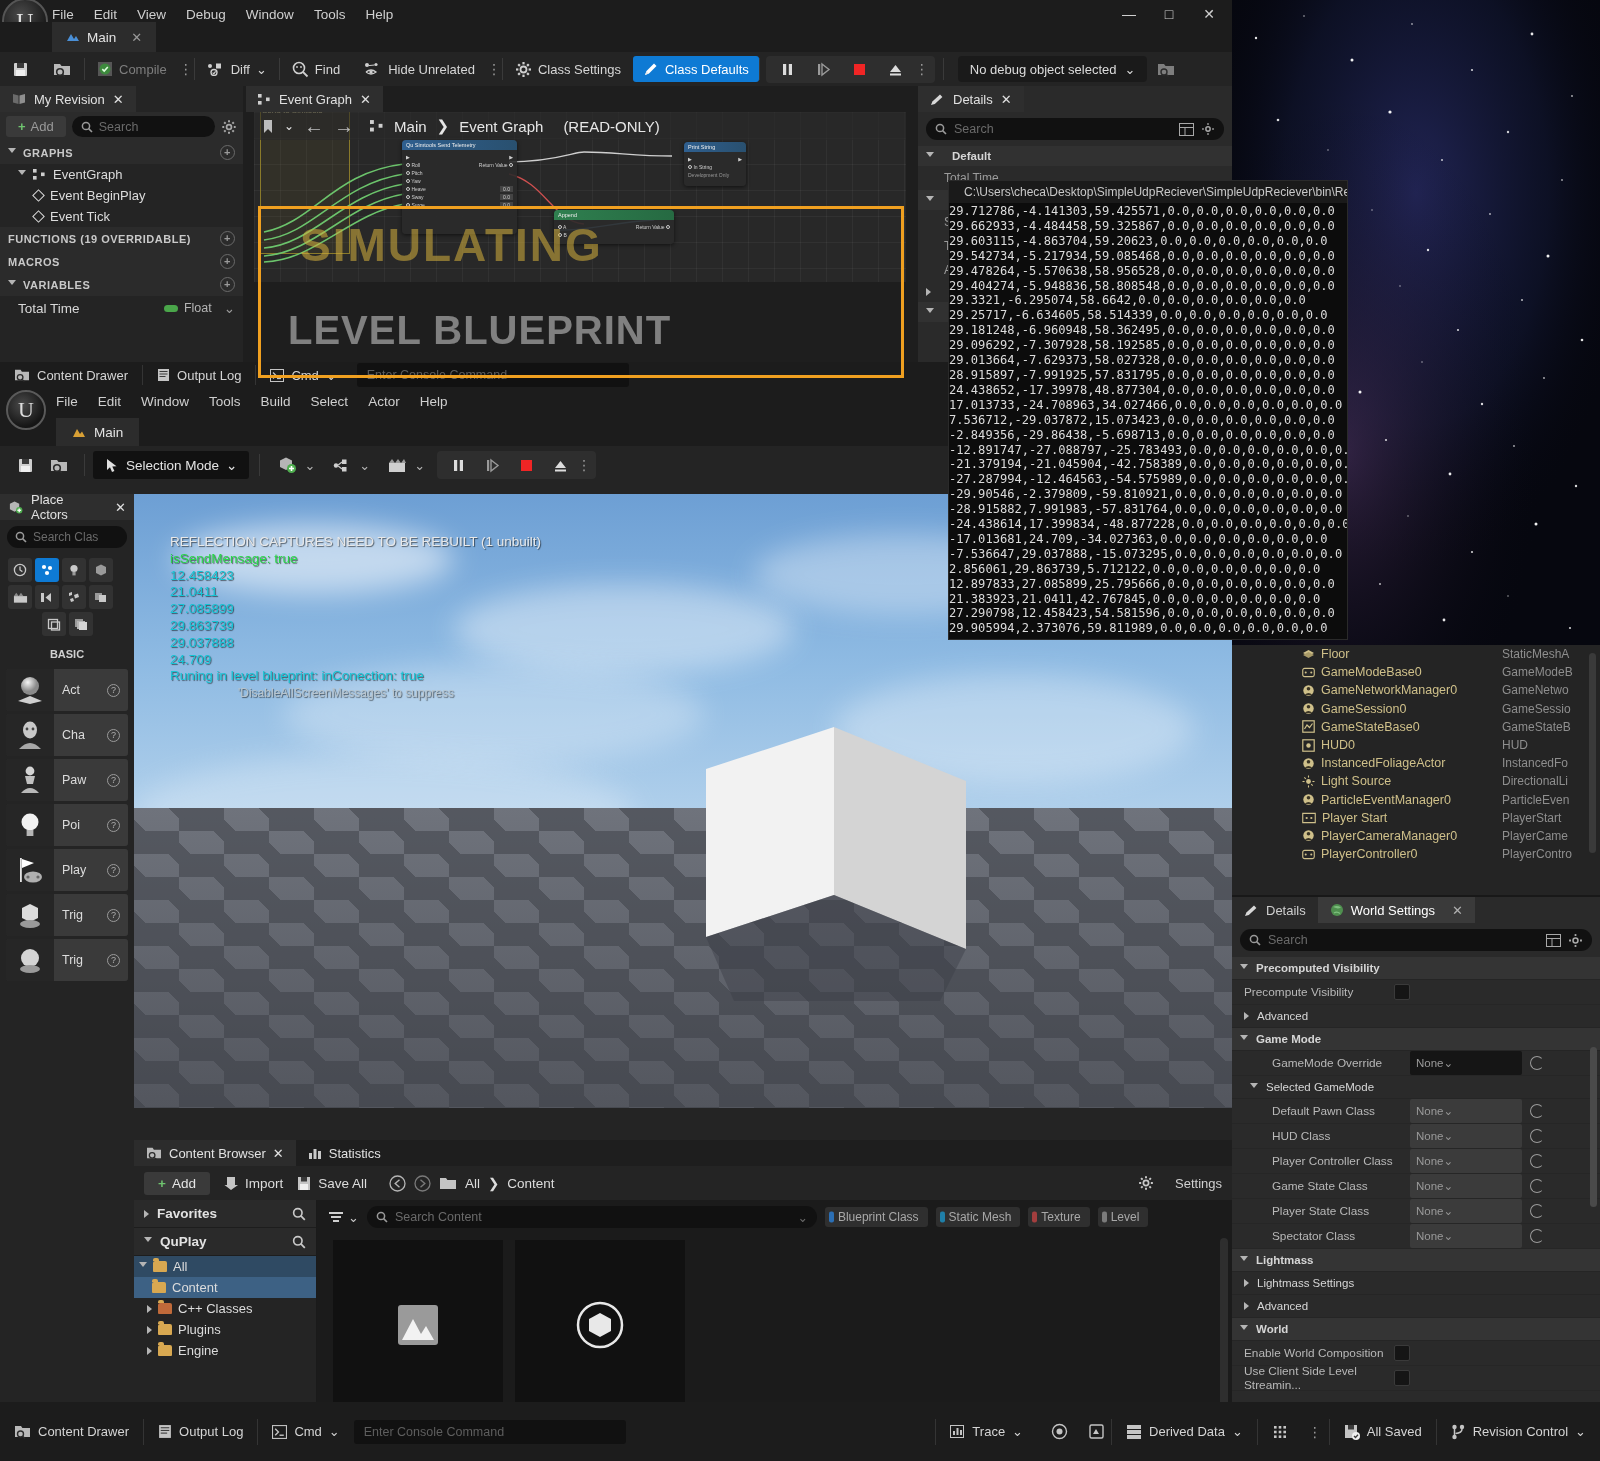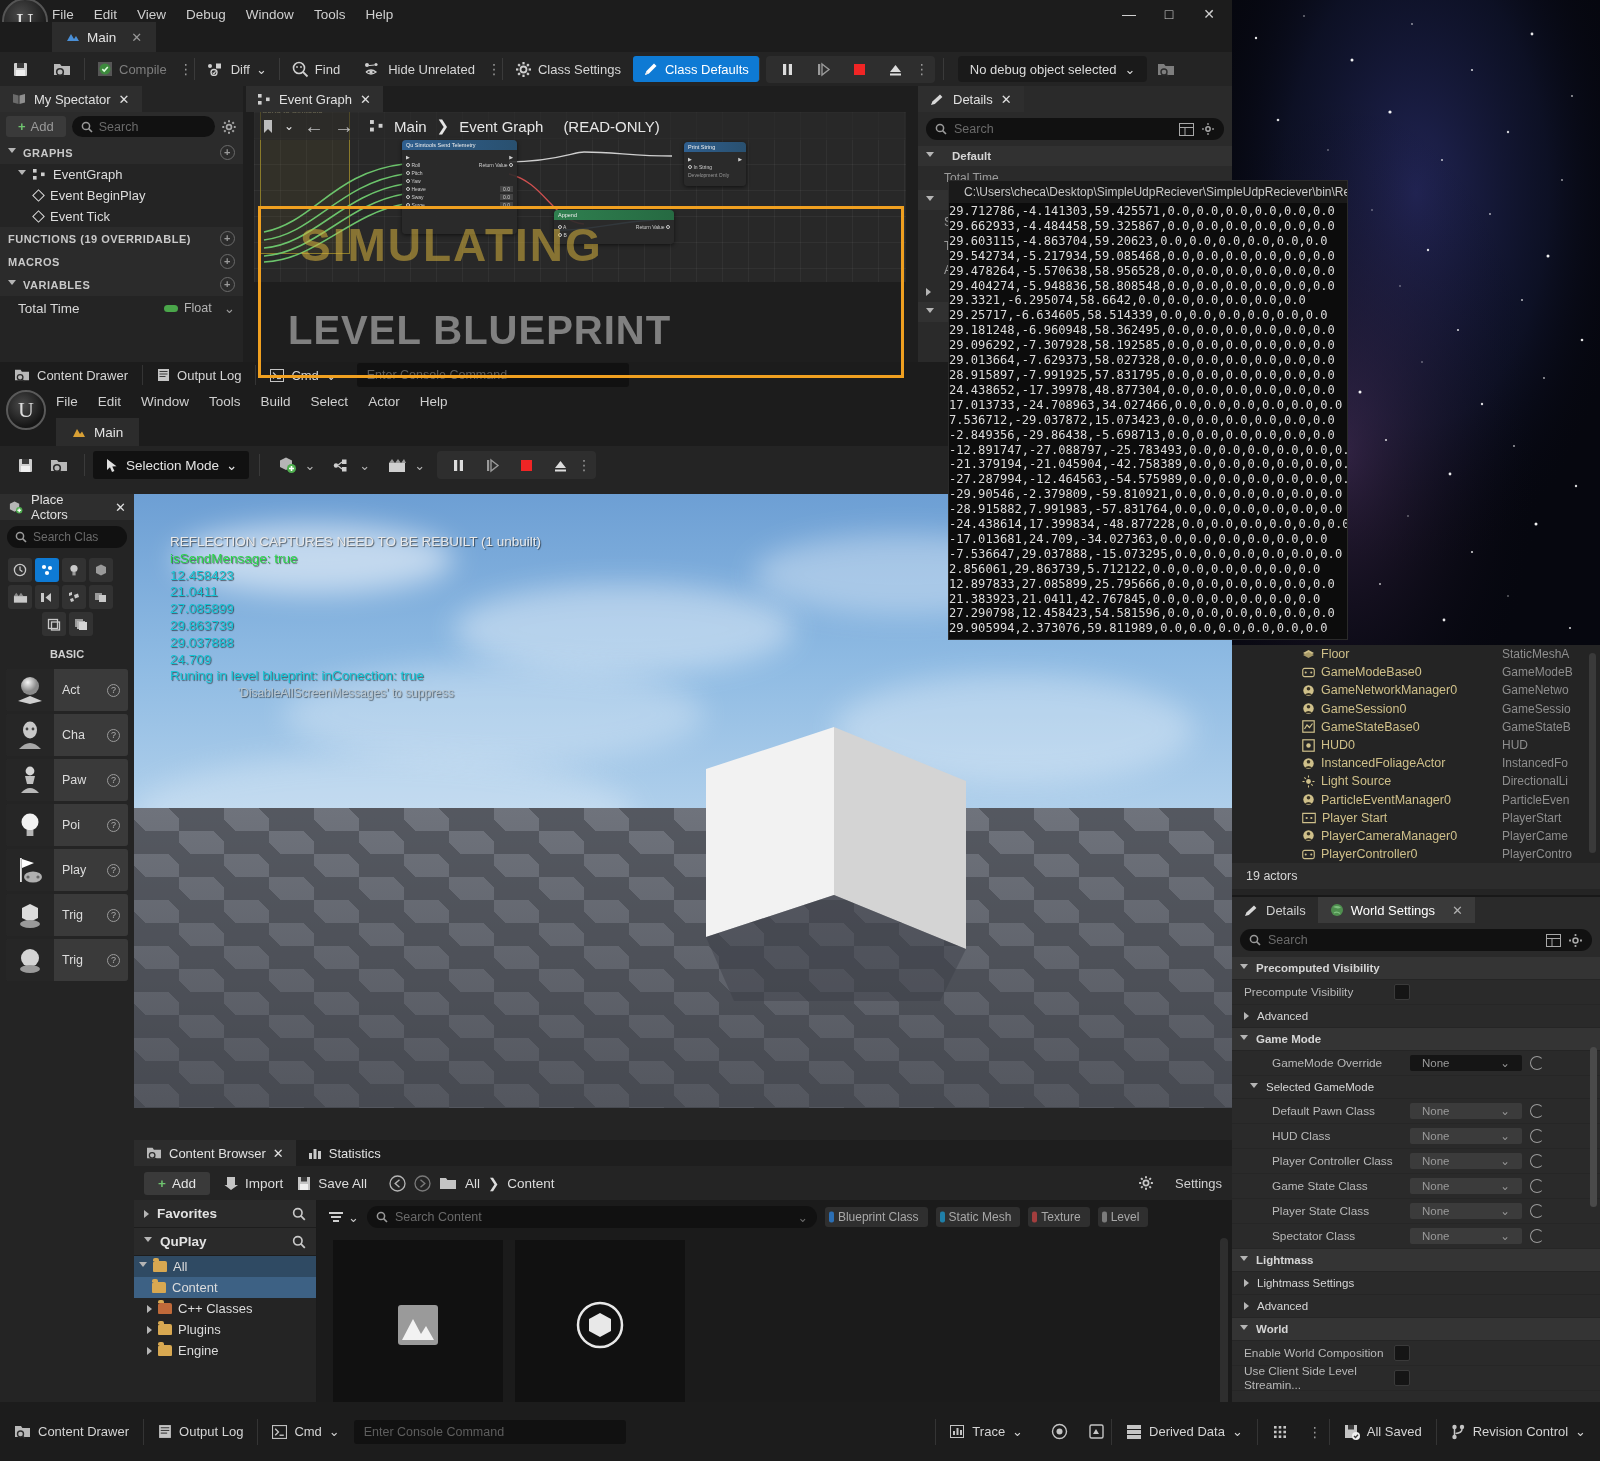--- a/index.html
+++ b/index.html
@@ -481,7 +481,7 @@
                 <path d="M13 1 L7.5 2.5 L7.5 11 L13 9.5 Z" fill="#8e8e8e"></path>
               </svg>
           </span>
-          <span>My Spectator</span>
+          <span>My Revision</span>
           <span class="x">✕</span>
         </div>
         <div class="mb-toolbar">

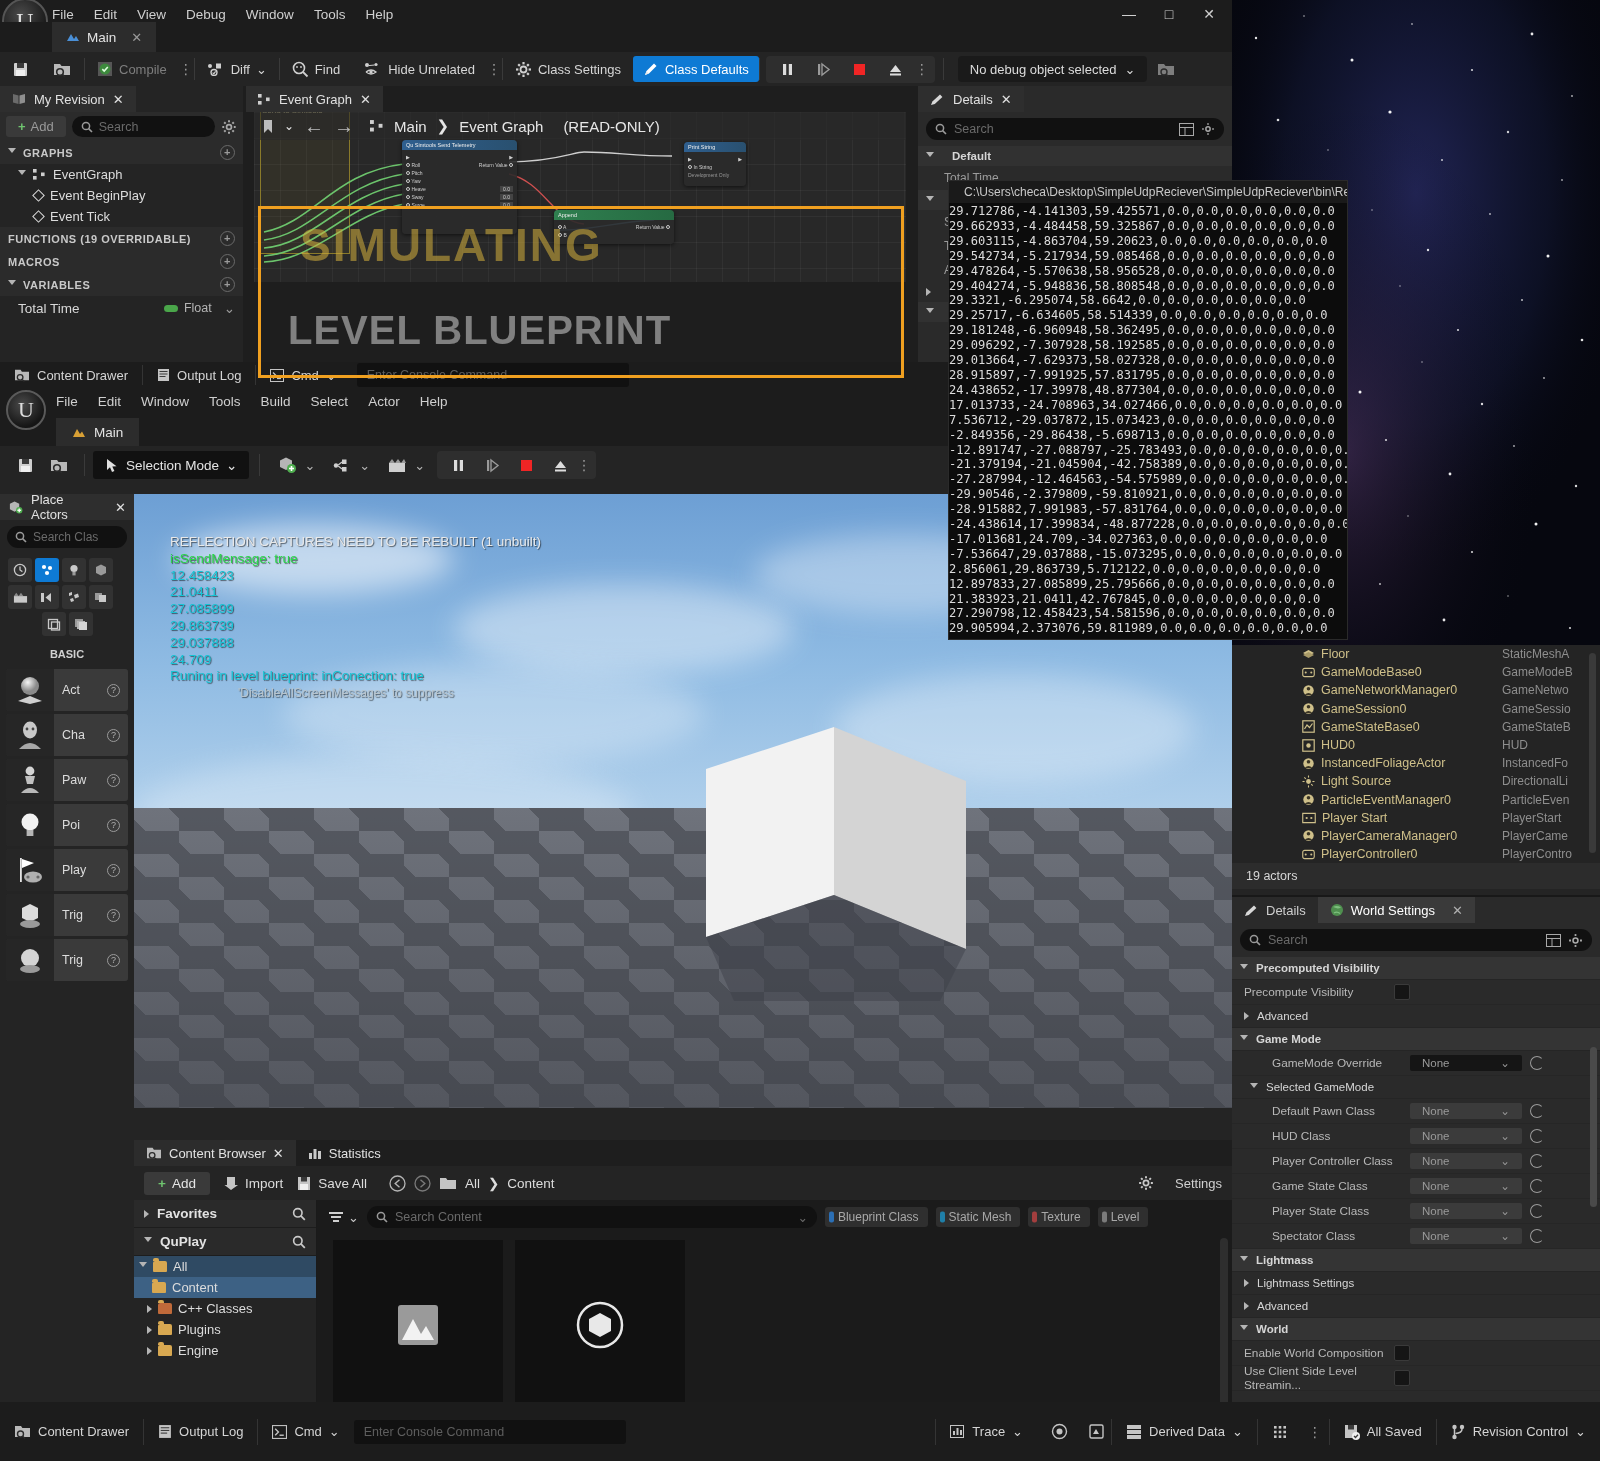--- a/index.html
+++ b/index.html
@@ -1533,7 +1533,6 @@
           <span class="ol-type">PlayerContro</span>
         </div>
       </div>
-    <div class="ol-count">19 actors</div>
     <div style="position:absolute;right:4px;top:8px;width:7px;height:200px;background:#3a3a3a;border-radius:4px;"></div>
   </div>
 

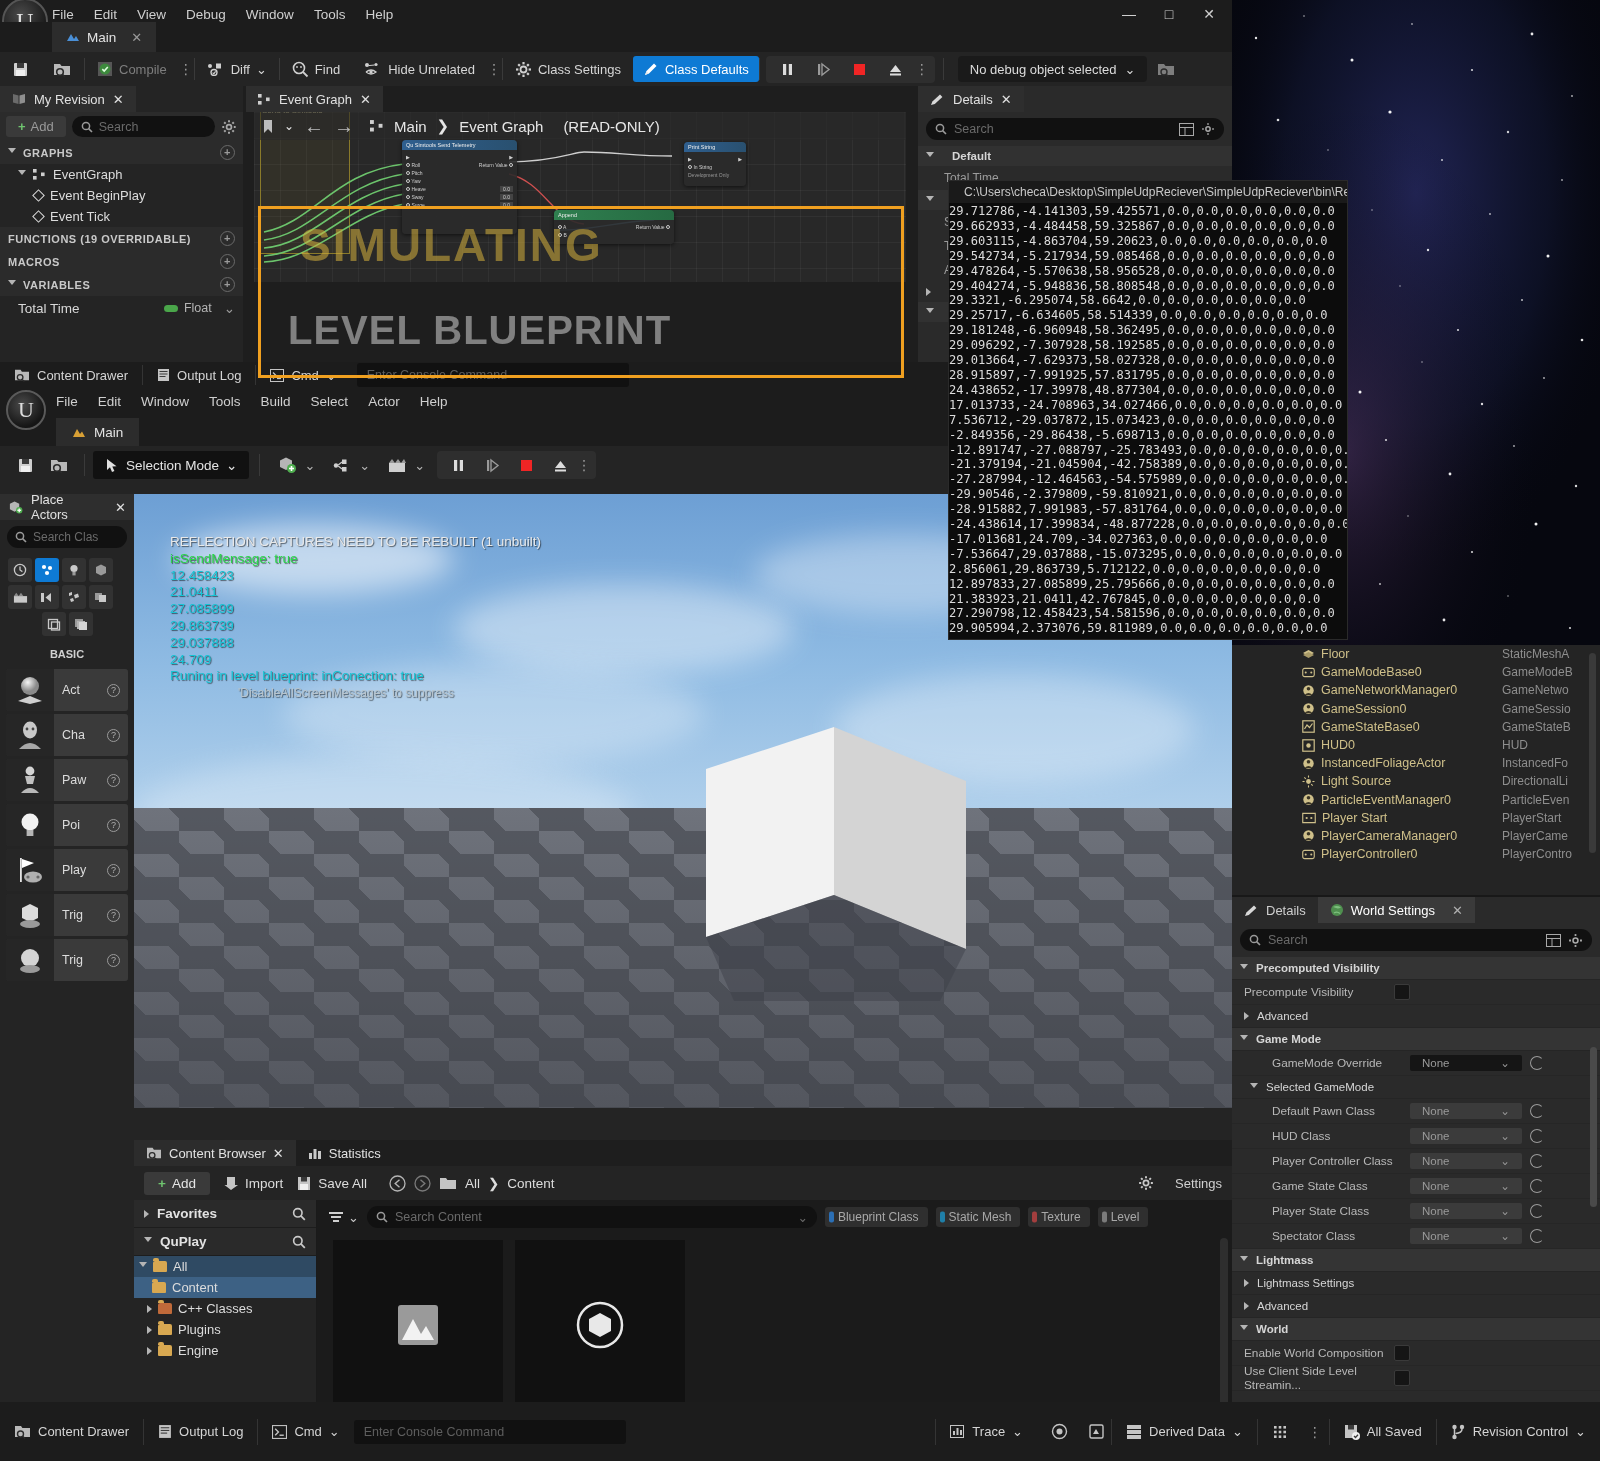--- a/index.html
+++ b/index.html
@@ -225,8 +225,8 @@
   .ws-prop .nm { width:162px; padding-left:12px; }
   .ws-prop.ind .nm { padding-left:24px;margin-left:16px; }
   .ws-chk { width:16px;height:16px;background:#151515;border:1px solid #3a3a3a;border-radius:2px;}
-  .ws-sel { width:112px;height:16px;background:#151515;border-radius:2px;display:flex;align-items:center;
-     justify-content:space-between;padding:0 12px;font-size:11.5px;color:#9a9a9a;}
+  .ws-sel { width:112px;height:24px;background:#151515;border-radius:2px;display:flex;align-items:center;
+     padding:0 6px;font-size:11.5px;color:#9a9a9a;}
   .ws-sel.dim { background:#3b3b3b; }
   .ws-reset { width:14px;height:14px;border-radius:50%;border:1.5px solid #9a9a9a;border-right-color:transparent;
      margin-left:8px;}

